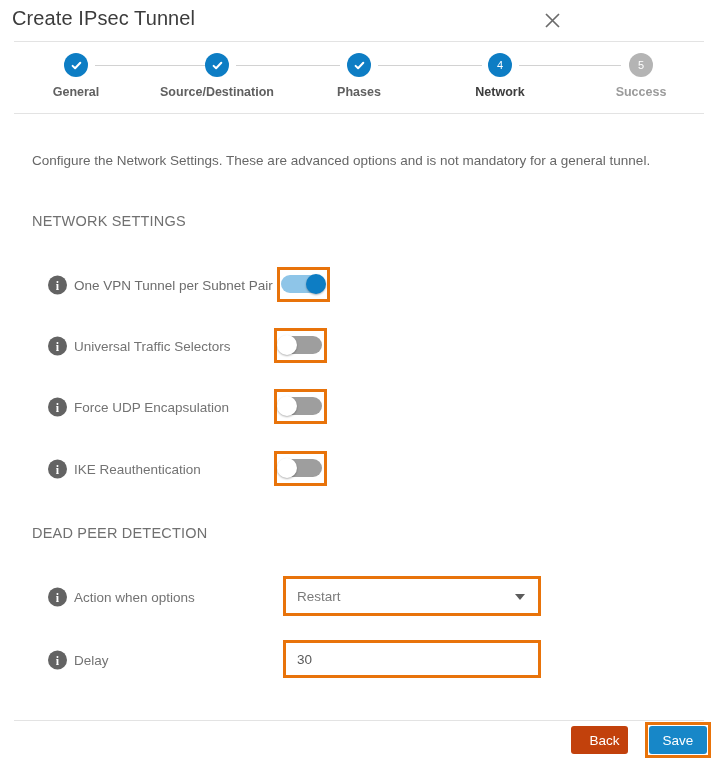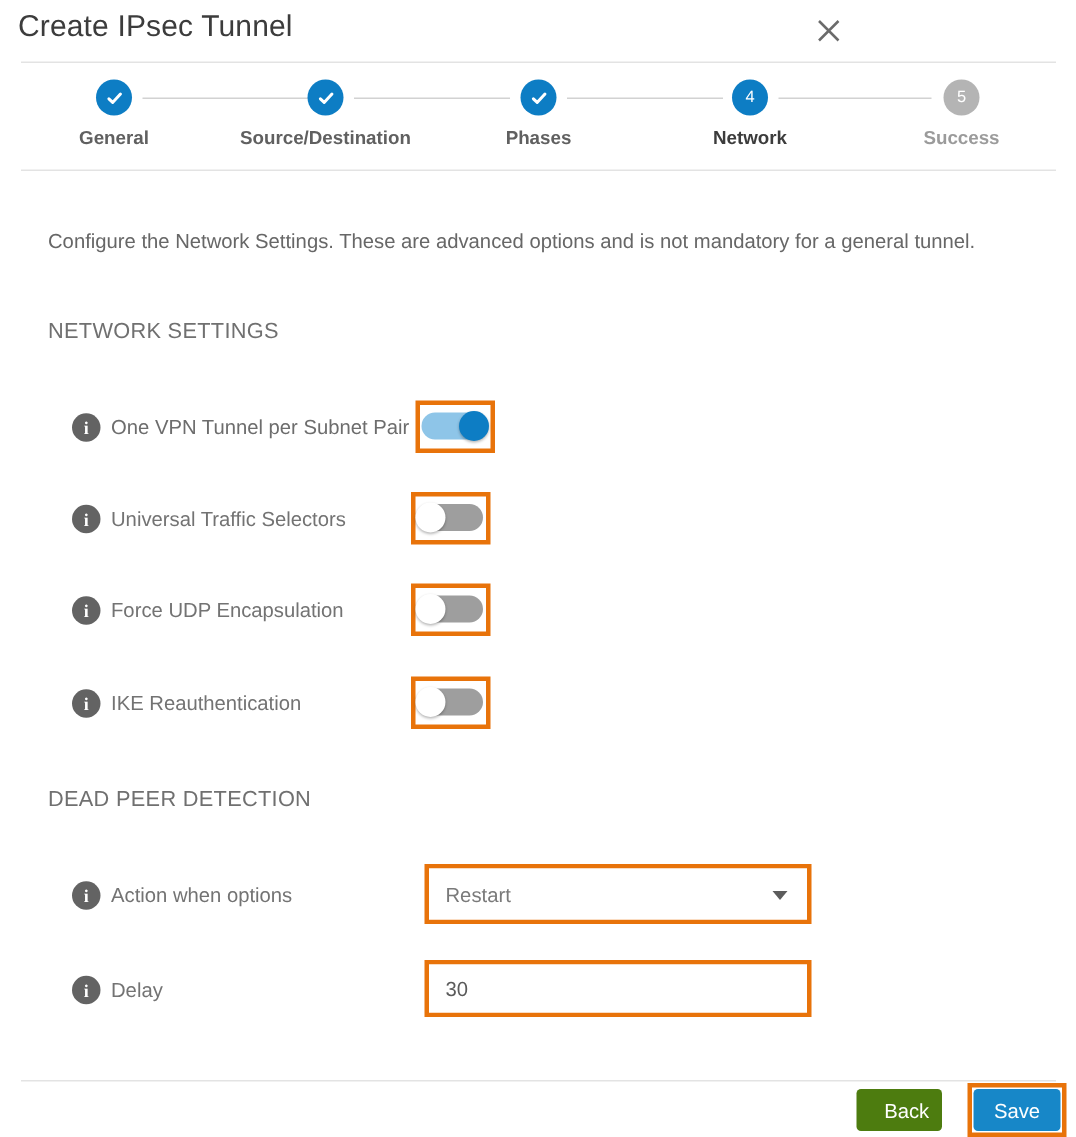--- a/index.html
+++ b/index.html
@@ -228,7 +228,7 @@
     border: none;
     font-family: "Liberation Sans", sans-serif;
   }
-  .btn-back { background: #4d7c0f; padding-left: 16px; }
+  .btn-back { background: #c2410c; padding-left: 16px; }
   .btn-save { background: #1787c8; }
   .save-hl {
     position: absolute;

